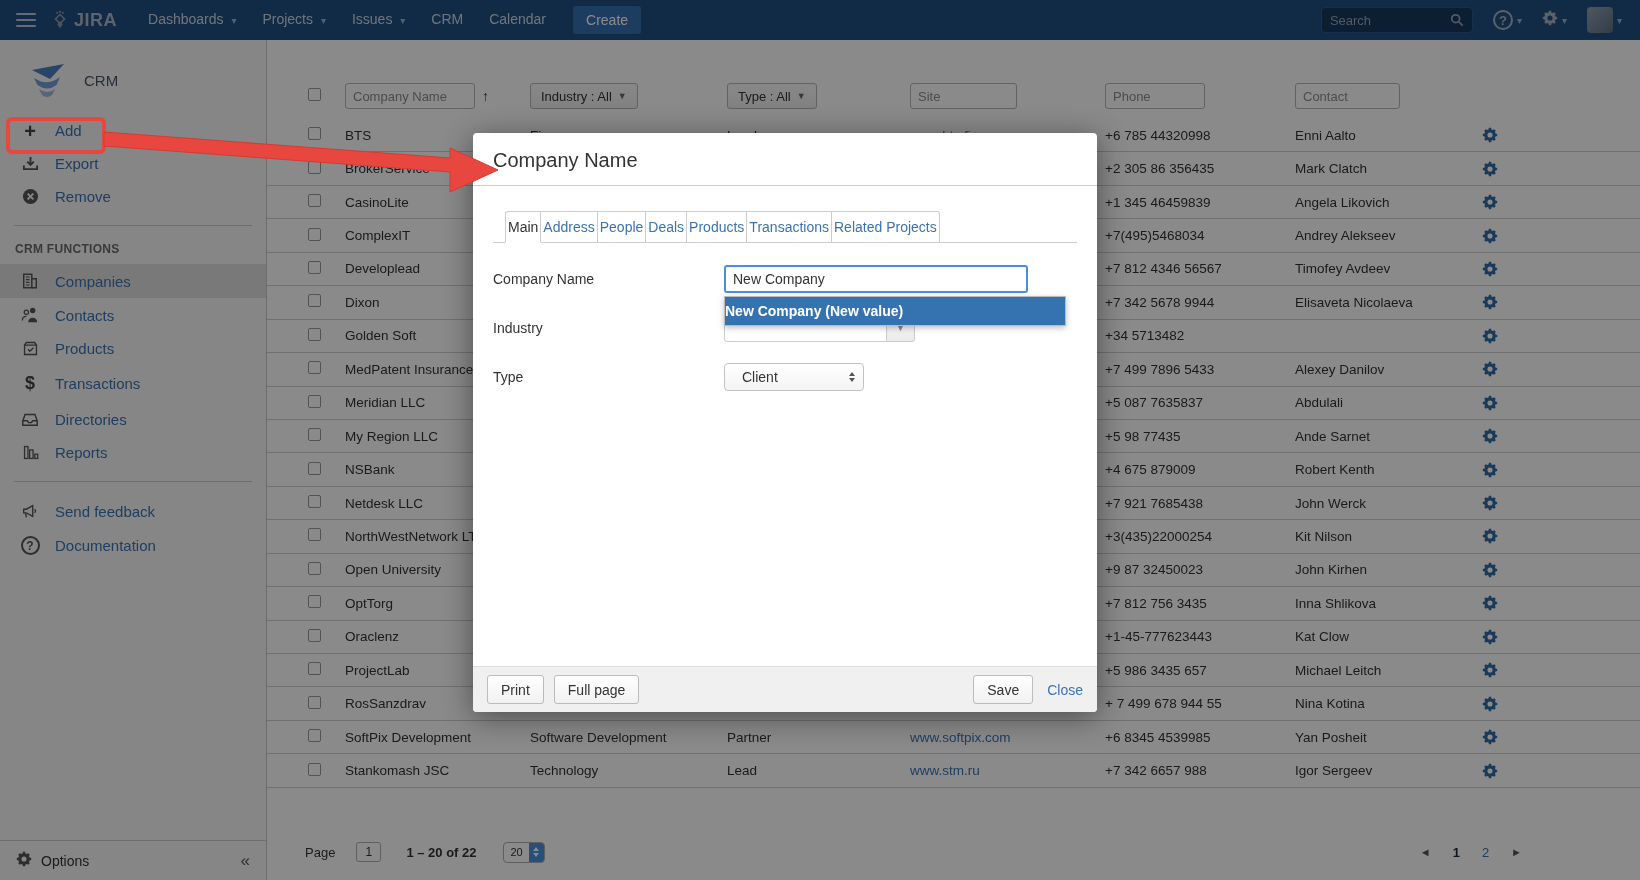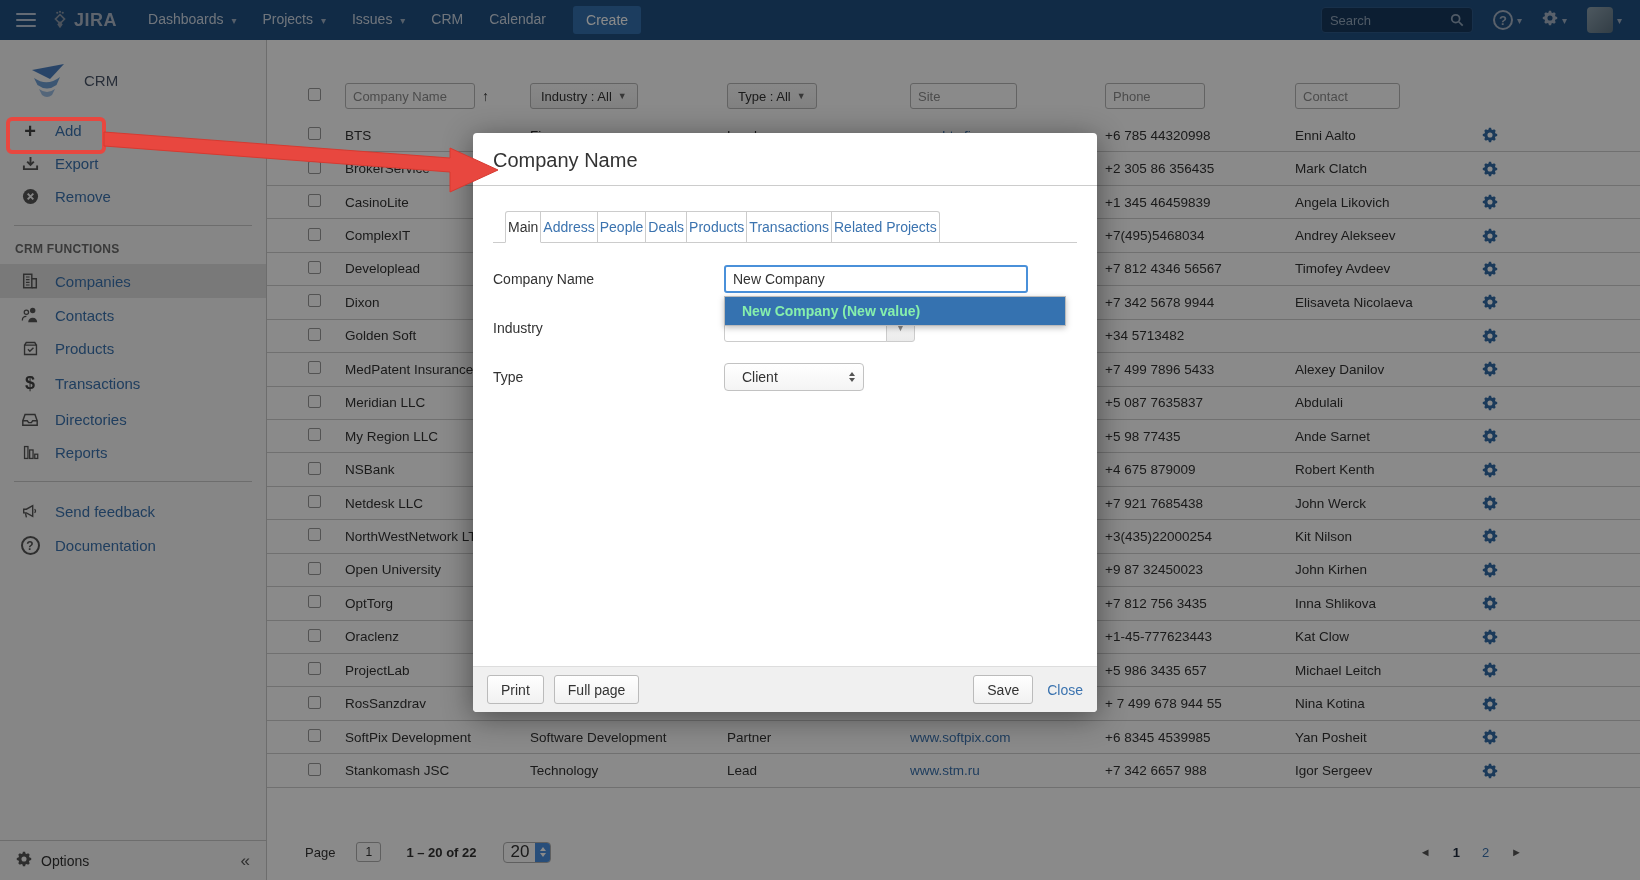--- a/index.html
+++ b/index.html
@@ -92,7 +92,7 @@
   .cn-wrap { position:relative; }
   .cn-input { width:304px; height:28px; border:2px solid #4a90d9; border-radius:3px; padding:0 7px; font-size:14px; color:#333; font-family:inherit; outline:none; }
   .ac-drop { position:absolute; top:31px; left:0; width:342px; background:#fff; border:1px solid #bbb; box-shadow:0 2px 6px rgba(0,0,0,.25); z-index:20; }
-  .ac-item { background:#3572b0; color:#86efac; font-weight:bold; font-size:14px; padding:6px 17px; cursor:pointer; }
+  .ac-item { background:#3572b0; color:#ffffff; font-weight:bold; font-size:14px; padding:6px 0; cursor:pointer; }
   .combo { display:flex; }
   .combo-input { width:163px; height:28px; border:1px solid #ccc; border-radius:3px 0 0 3px; background:#fff; }
   .combo-btn { width:29px; height:28px; margin-left:-1px; border:1px solid #ccc; border-radius:0 3px 3px 0; background:linear-gradient(#f8f8f8,#ebebeb); display:flex; align-items:center; justify-content:center; color:#888; font-size:9px; cursor:pointer; }

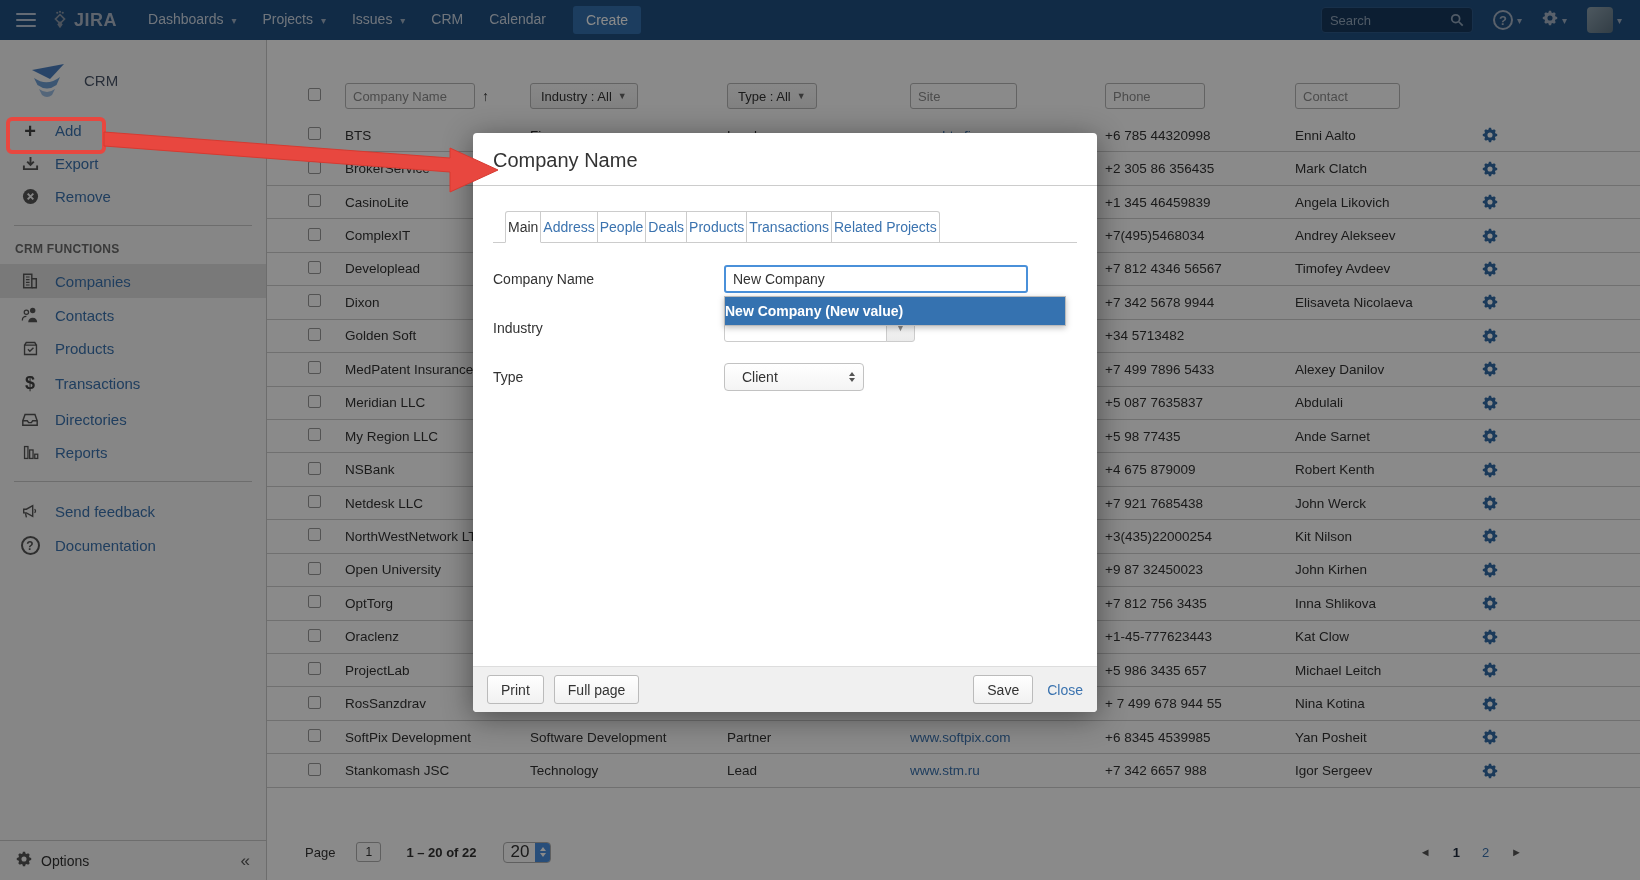--- a/index.html
+++ b/index.html
@@ -63,7 +63,7 @@
   .page-input { width:25px; height:20px; border:1px solid #b0b0b0; border-radius:3px; text-align:center; font-size:12px; color:#333; font-family:inherit; }
   .range { font-weight:bold; margin-left:4px; }
   .pp-select { display:inline-flex; align-items:center; height:21px; border:1px solid #b0b0b0; border-radius:4px; background:#fff; overflow:hidden; margin-left:6px; cursor:pointer; }
-  .pp-select .val { padding:0 6px; font-size:17px; }
+  .pp-select .val { padding:0 6px; font-size:11px; }
   .pp-step { width:15px; height:21px; background:#4a90e2; display:flex; flex-direction:column; align-items:center; justify-content:center; gap:2px; }
   .pp-step i { width:0; height:0; border-left:3px solid transparent; border-right:3px solid transparent; }
   .pp-step i.up { border-bottom:4px solid #fff; }

